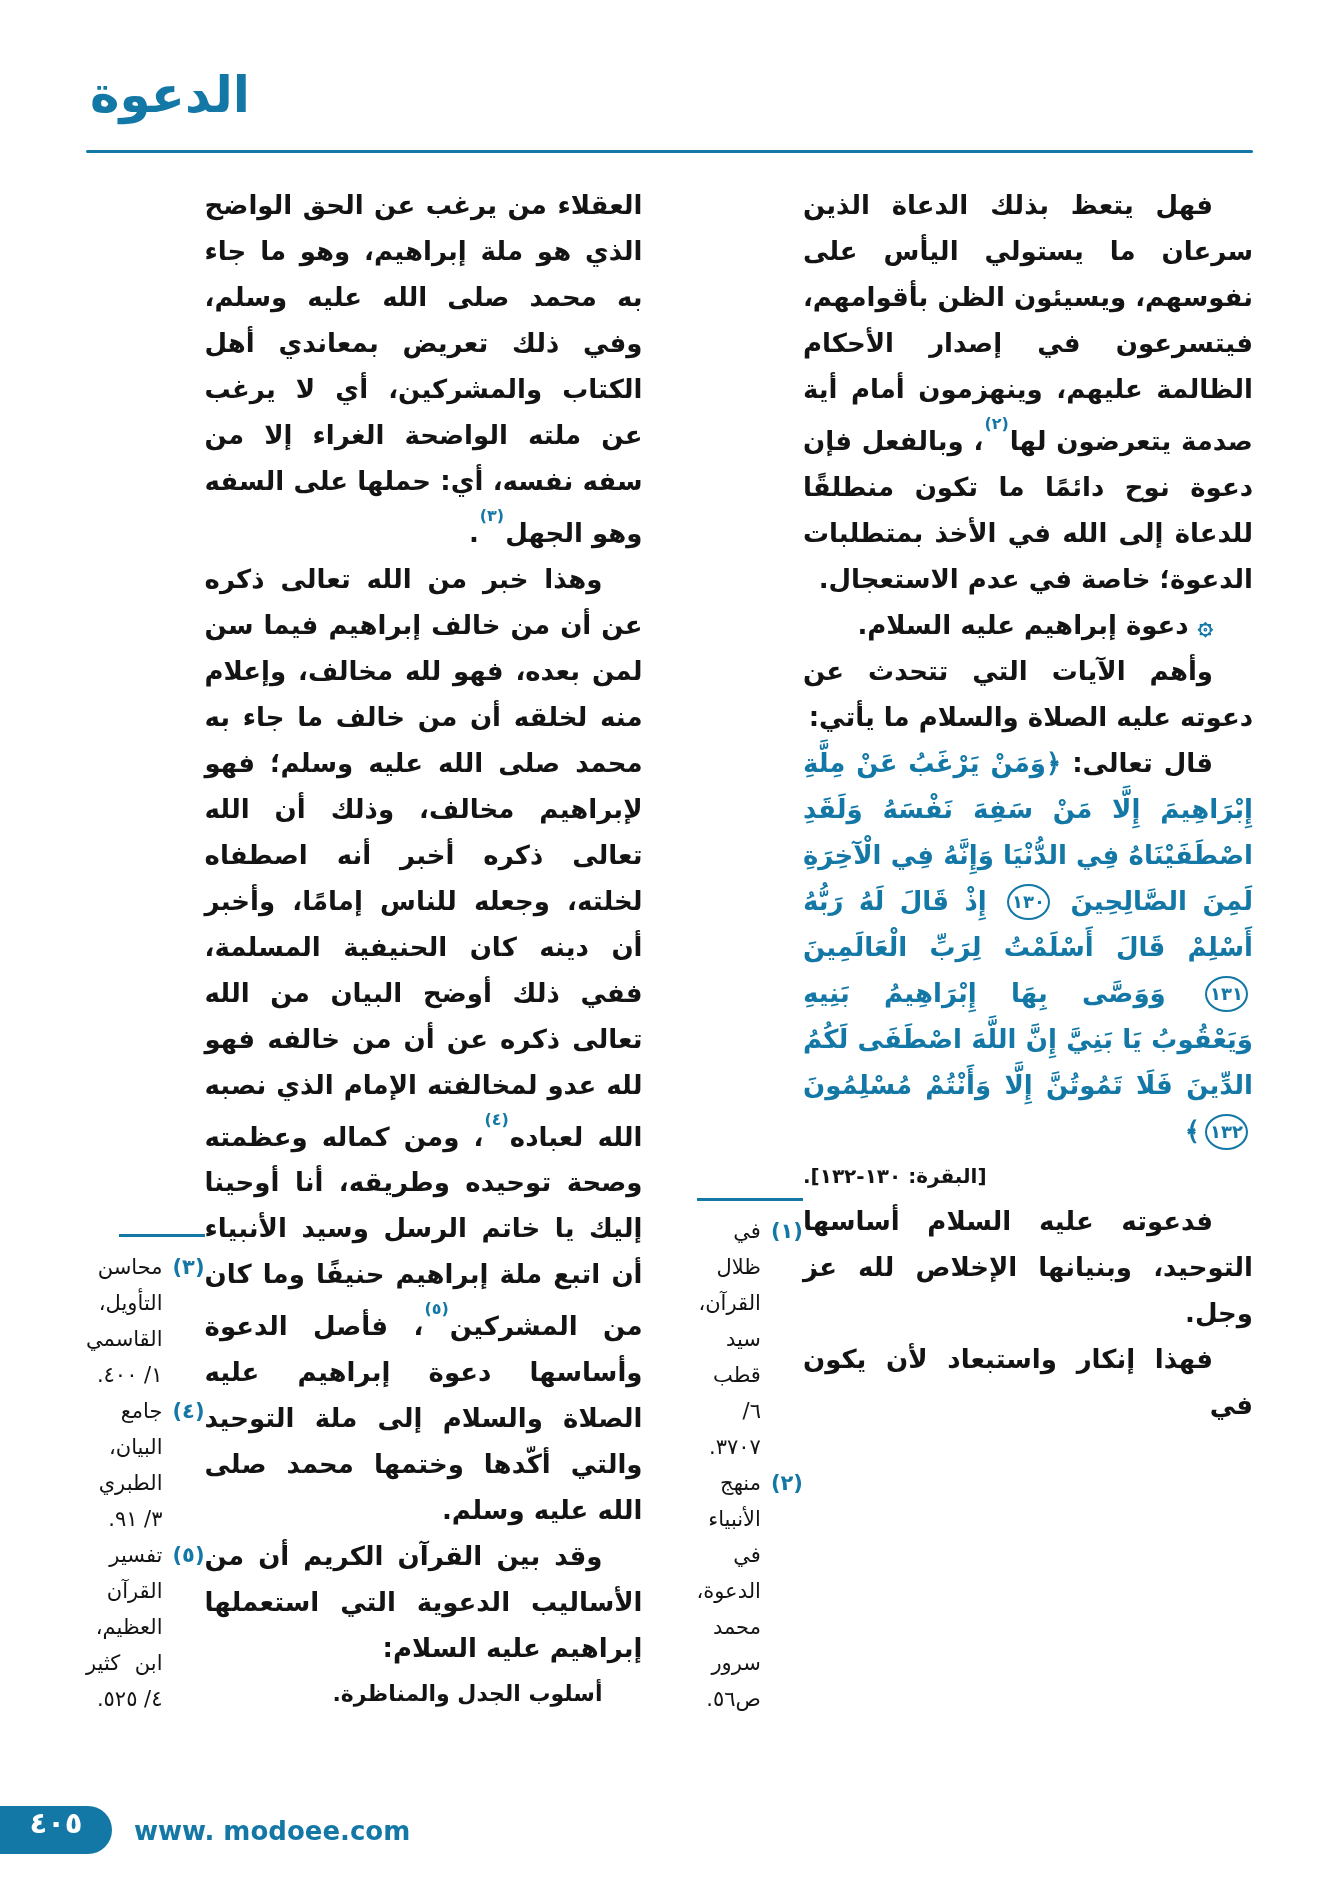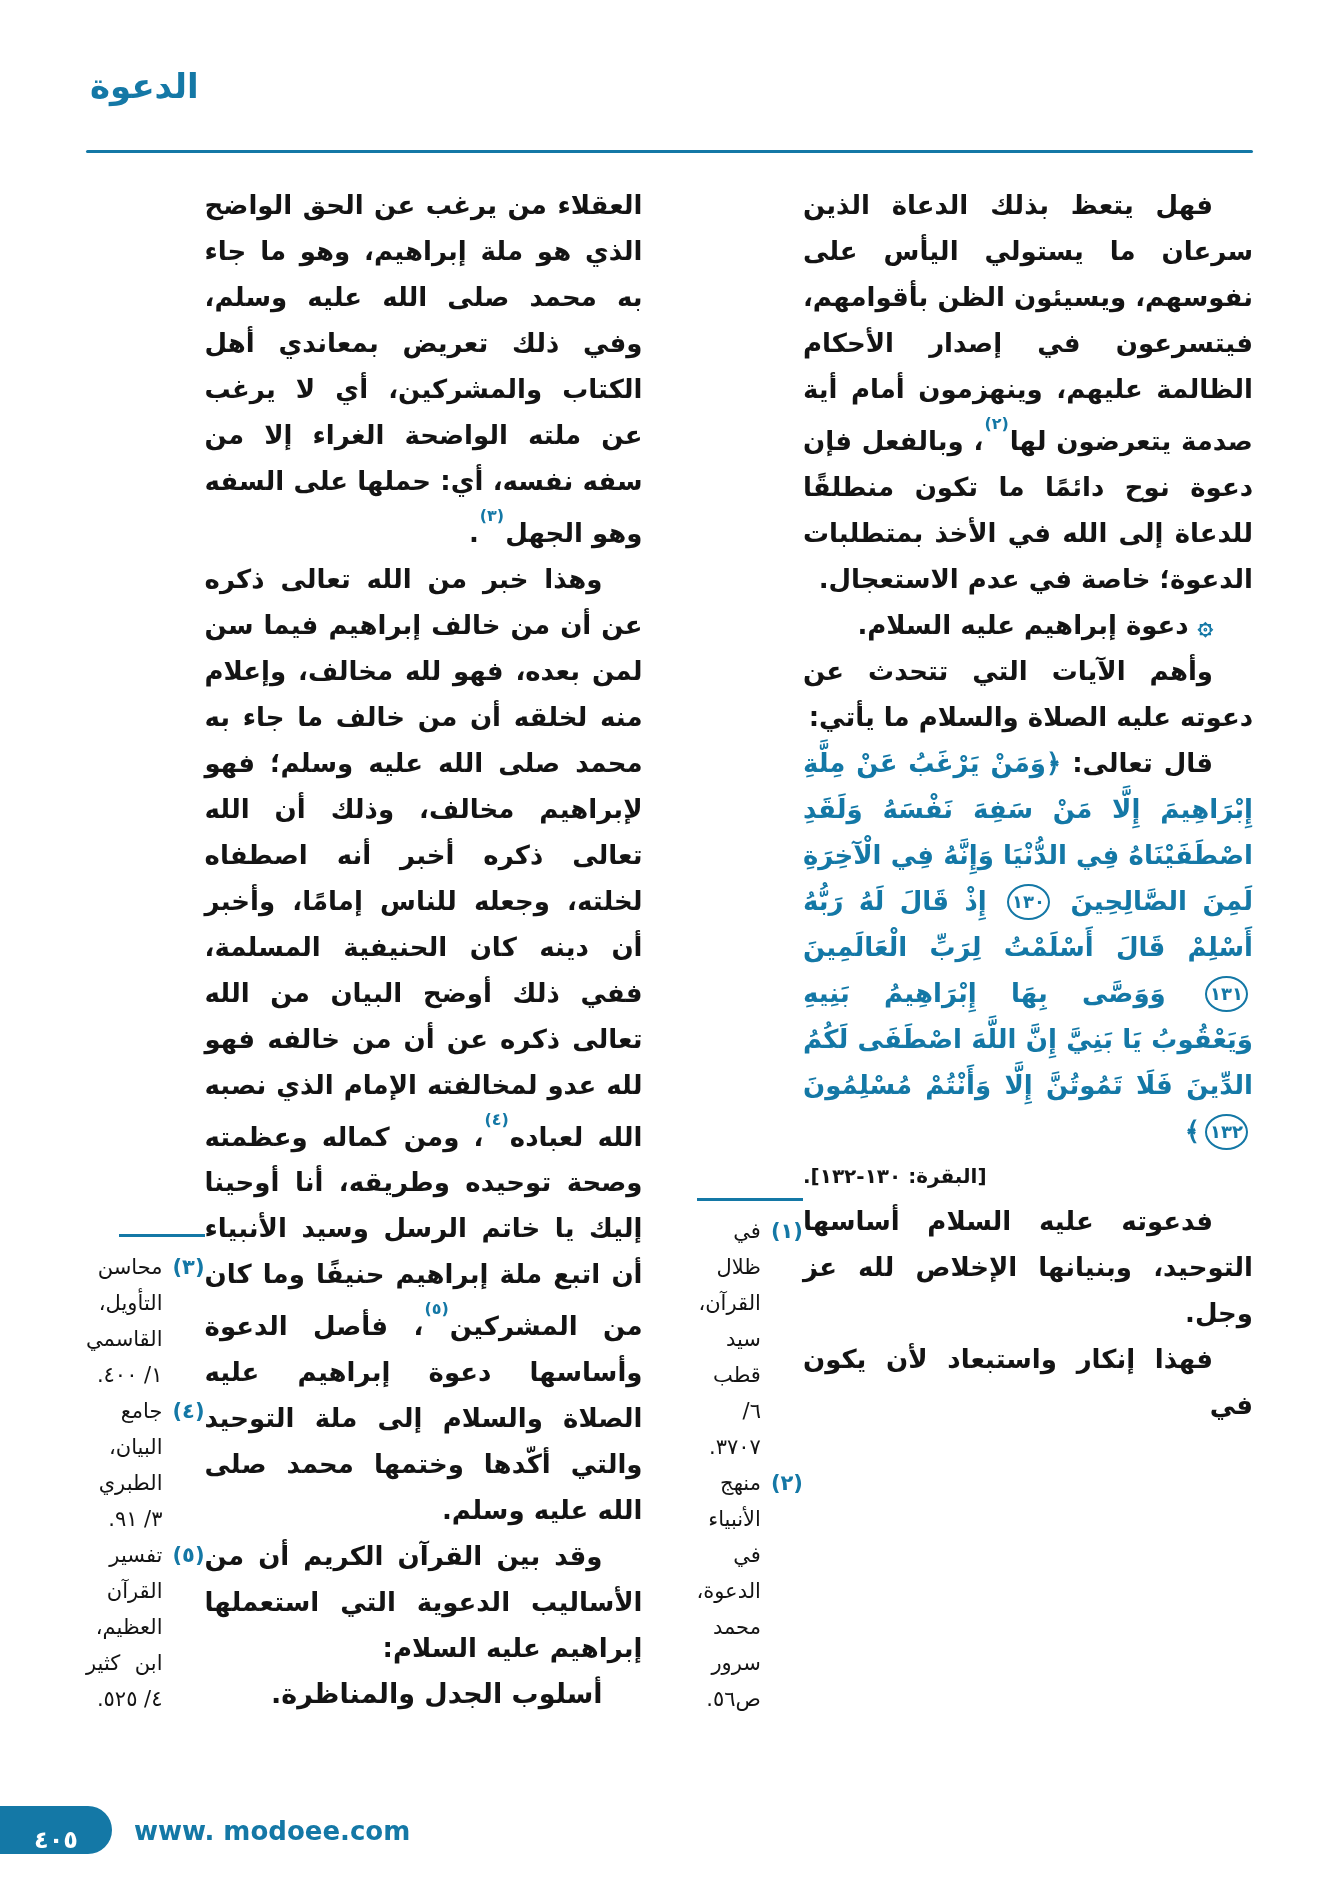--- a/index.html
+++ b/index.html
@@ -15,7 +15,7 @@
   
   .header-title {
     position:absolute; top:66px; left:90px;
-    color:#1478a6; font-size:34px; font-weight:bold;
+    color:#1478a6; font-size:50px; font-weight:bold;
     letter-spacing:1px;
   }
   .header-rule {

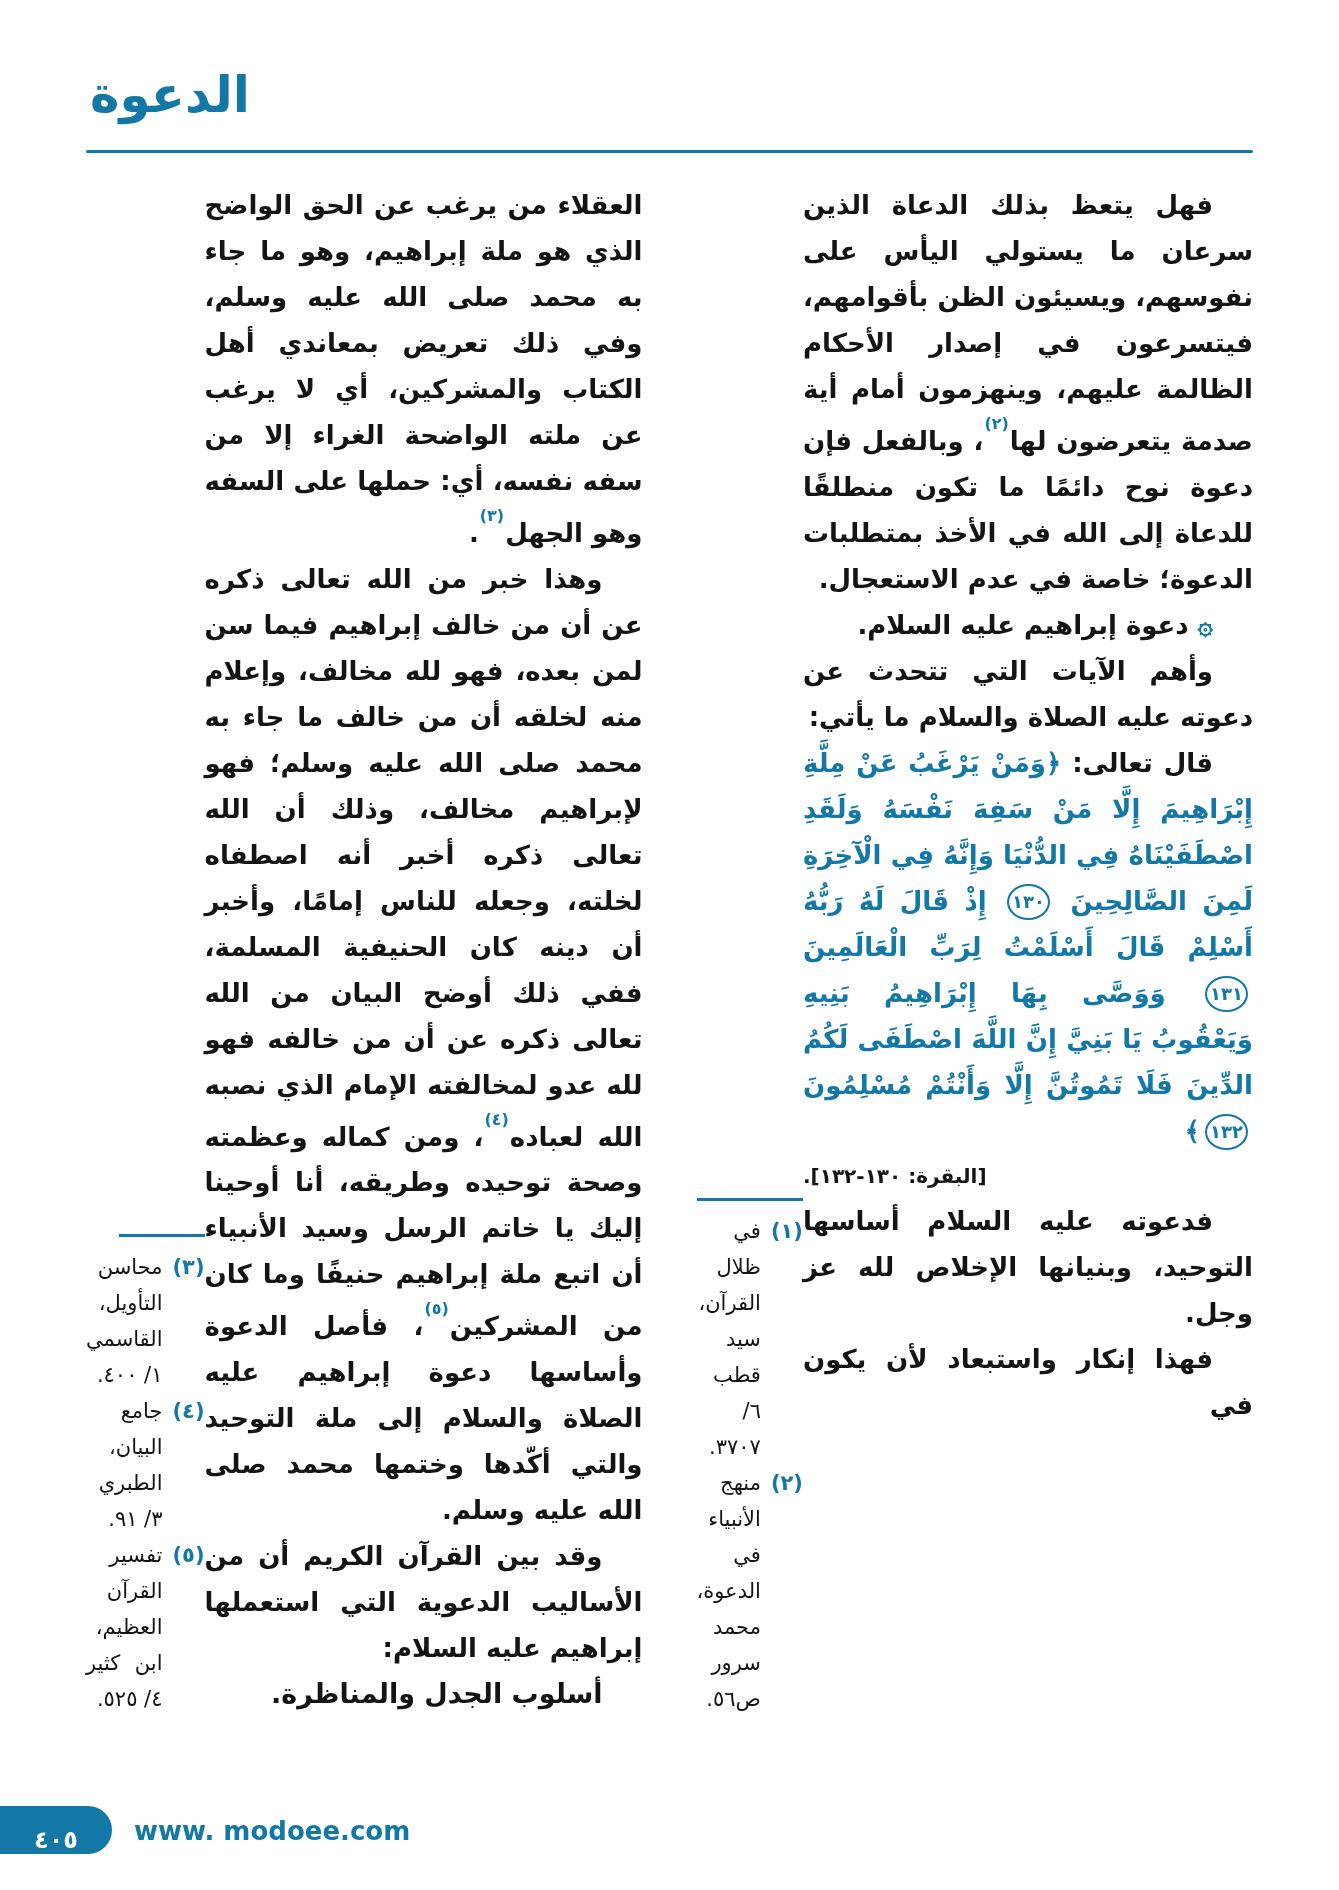--- a/index.html
+++ b/index.html
@@ -36,7 +36,7 @@
   }
   .blk.noindent { text-indent:0; }
   .blk.heading  { text-align:right; }
-  .blk.boldline { text-align:right; text-indent:40px; font-size:27px; }
+  .blk.boldline { text-align:right; text-indent:40px; font-size:22px; }
 
   .orn { color:#1478a6; font-size:26px; }
   .lead { color:#141414; }

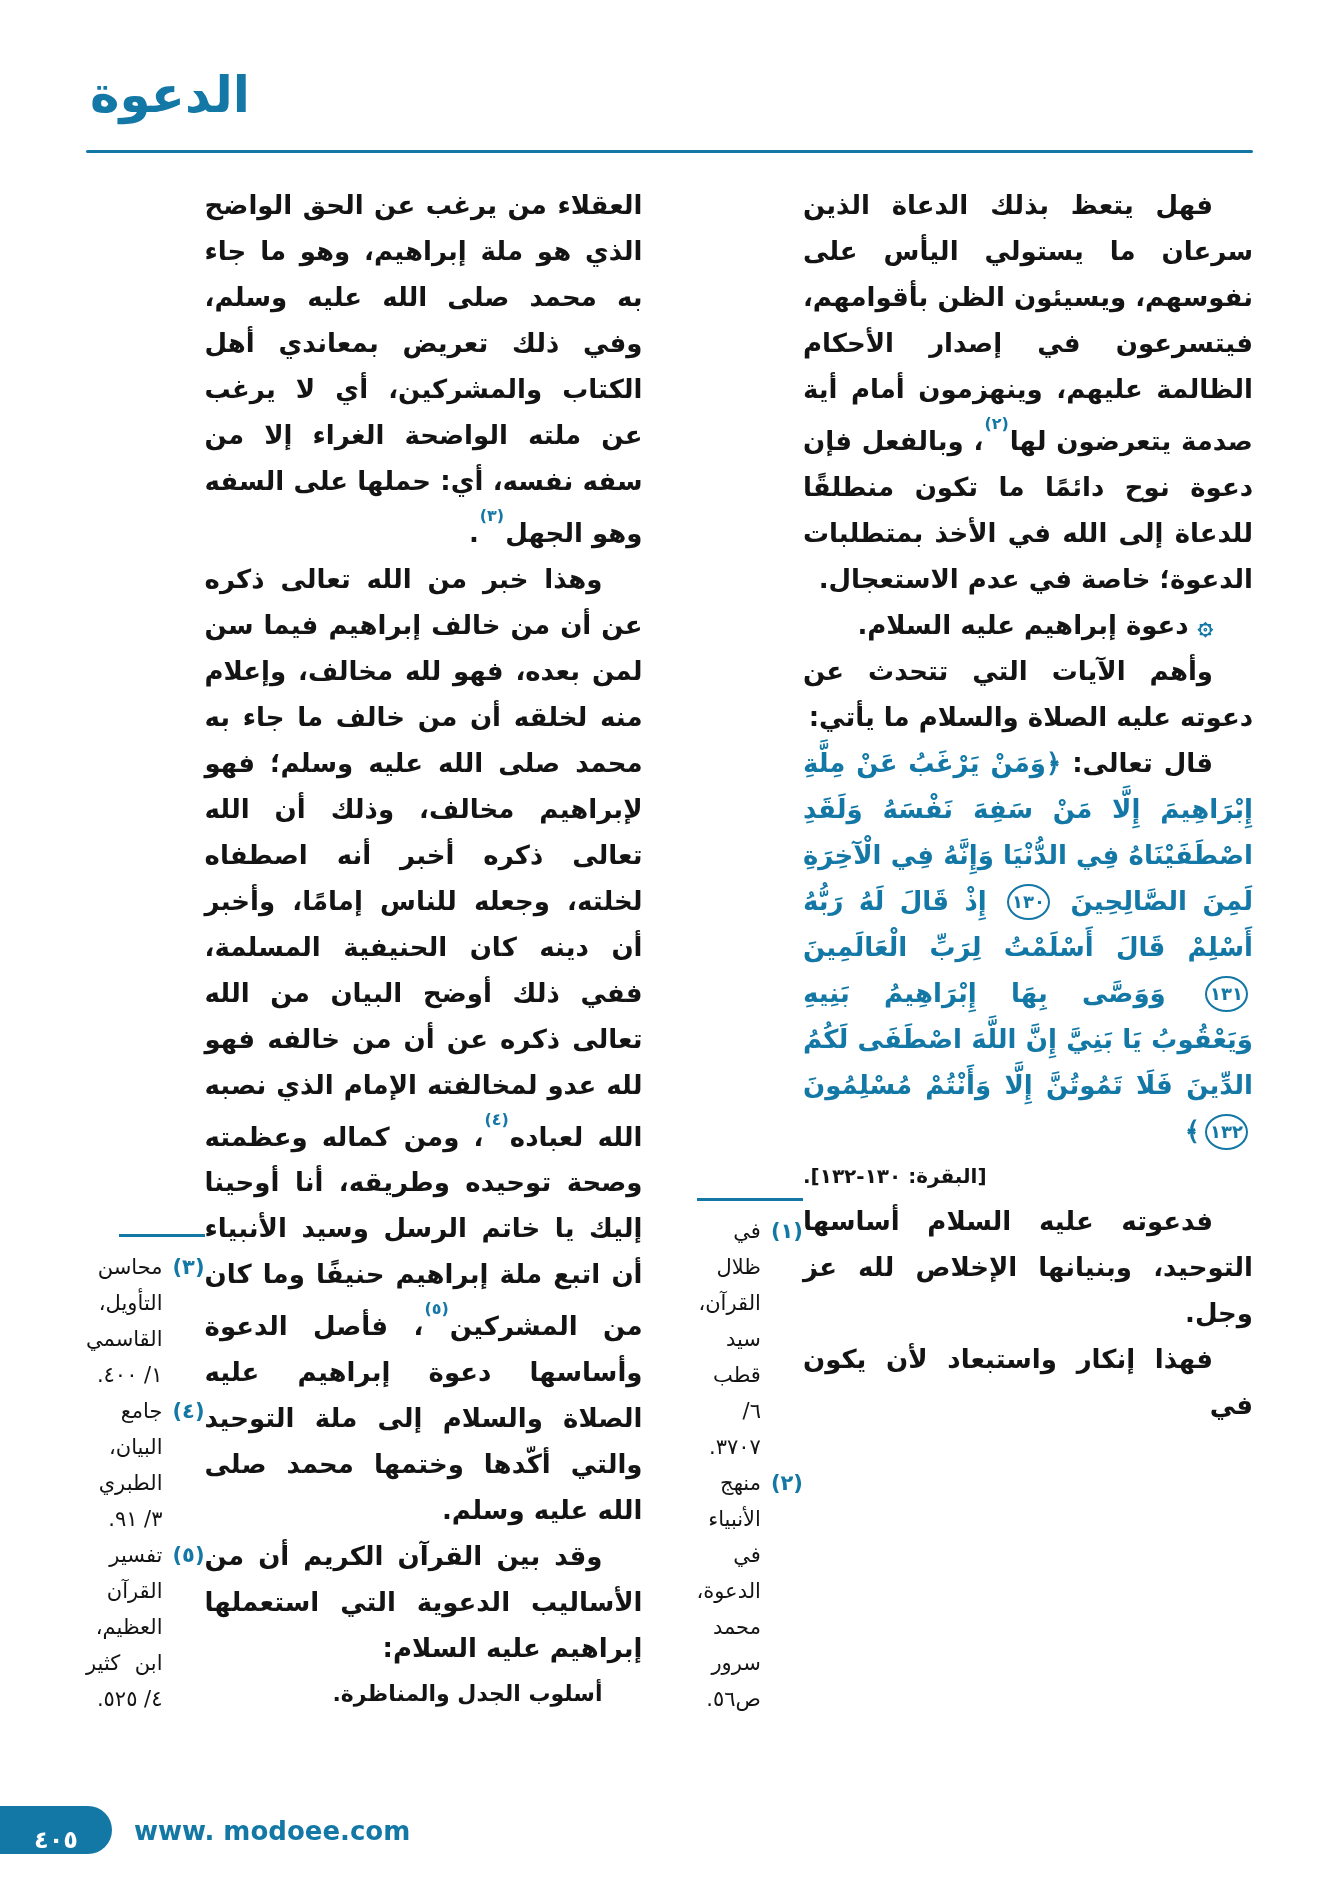--- a/index.html
+++ b/index.html
@@ -70,8 +70,8 @@
     position:absolute; left:0; bottom:36px;
     width:112px; height:48px;
     background:#1478a6; border-radius:0 24px 24px 0;
-    color:#ffffff; font-size:24px; font-weight:bold;
-    display:flex; align-items:flex-end; justify-content:center;
+    color:#ffffff; font-size:29px; font-weight:bold;
+    display:flex; align-items:flex-start; justify-content:center;
   }
   .site-url {
     position:absolute; left:134px; bottom:44px;

